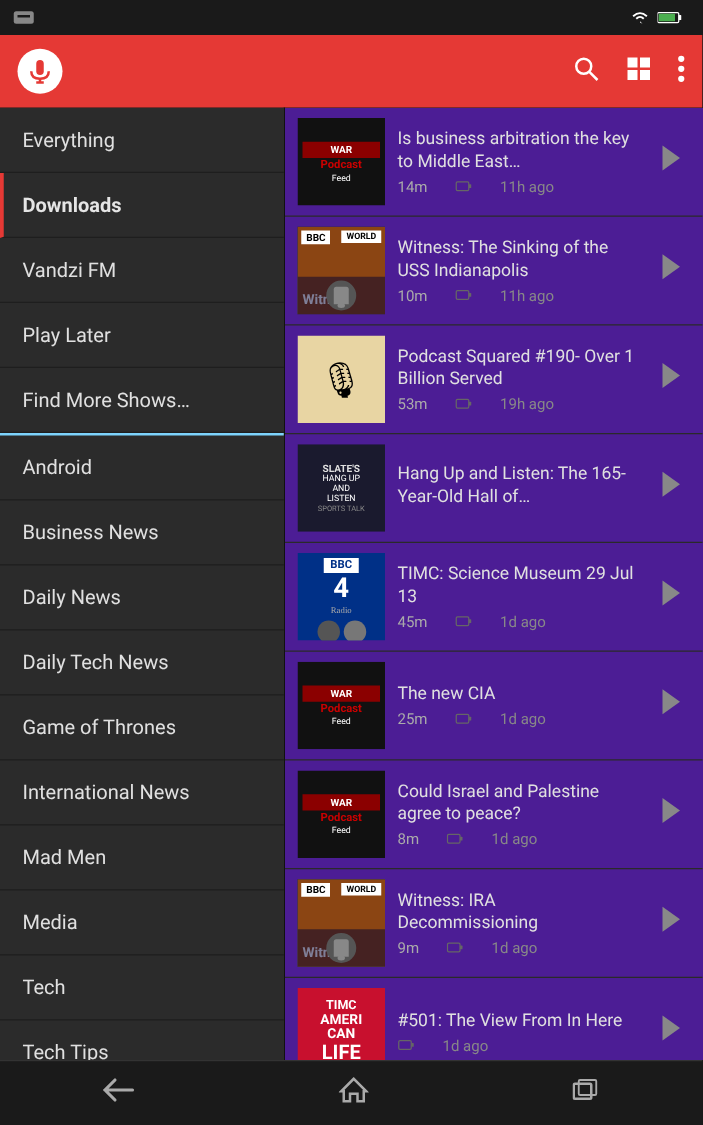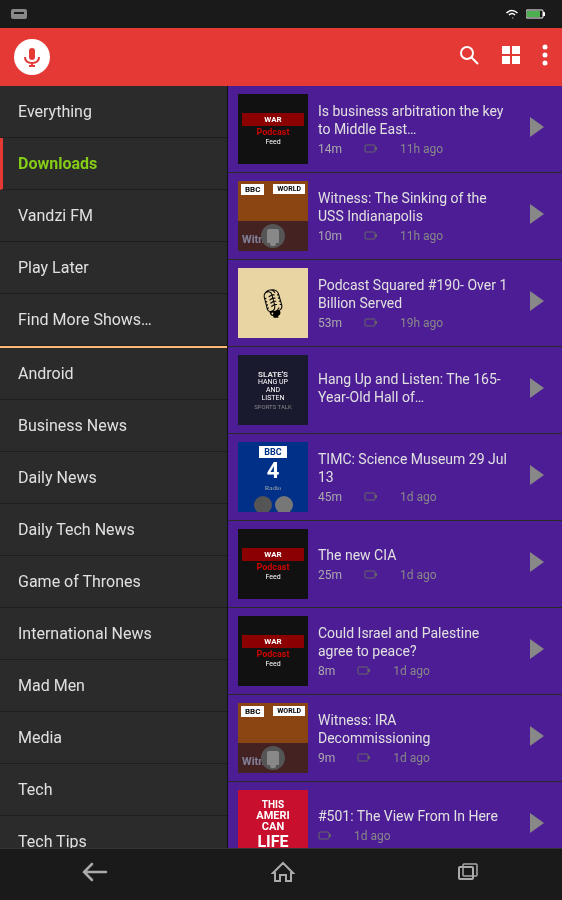--- a/index.html
+++ b/index.html
@@ -86,7 +86,7 @@
       align-items: center;
     }
     .sidebar-item.active {
-      color: #84cc16;
+      color: #e5e5e5;
       font-weight: bold;
       border-left: 3px solid #e53935;
       padding-left: 15px;

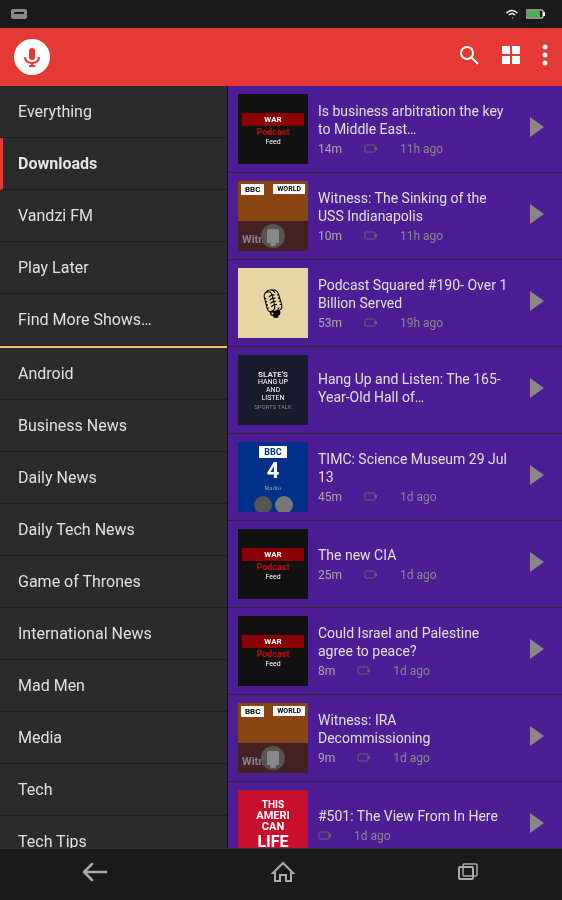--- a/index.html
+++ b/index.html
@@ -92,7 +92,7 @@
       padding-left: 15px;
     }
     .sidebar-item.section-divider {
-      border-top: 2px solid #fdba74;
+      border-top: 2px solid #7dd3fc;
       text-align: right;
     }
 

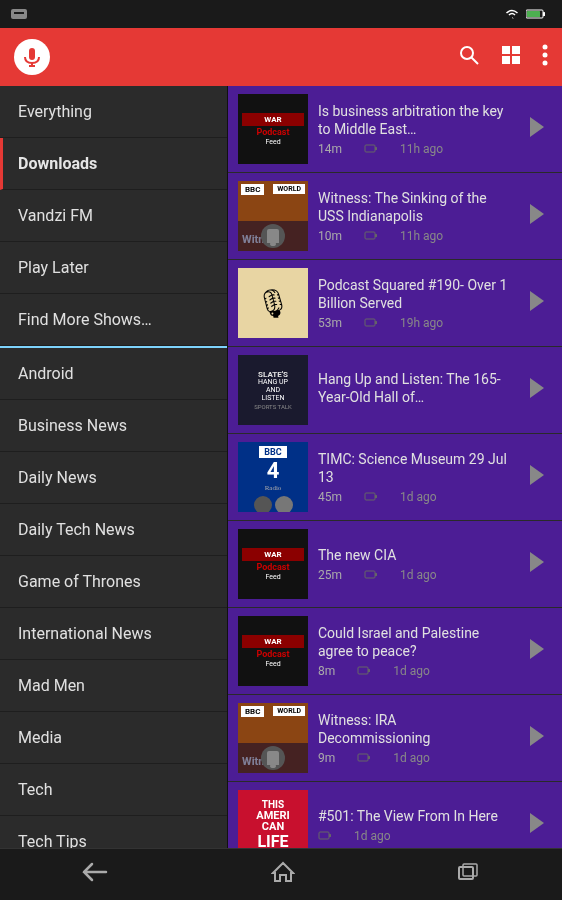--- a/index.html
+++ b/index.html
@@ -564,7 +564,7 @@
       <div class="episode-item">
     <div class="episode-thumb">
       <div class="thumb-tal">
-        <div class="tal-this">THIS</div>
+        <div class="tal-this">TIMC</div>
         <div class="tal-amer">AMERI</div>
         <div class="tal-amer">CAN</div>
         <div class="tal-life">LIFE</div>

